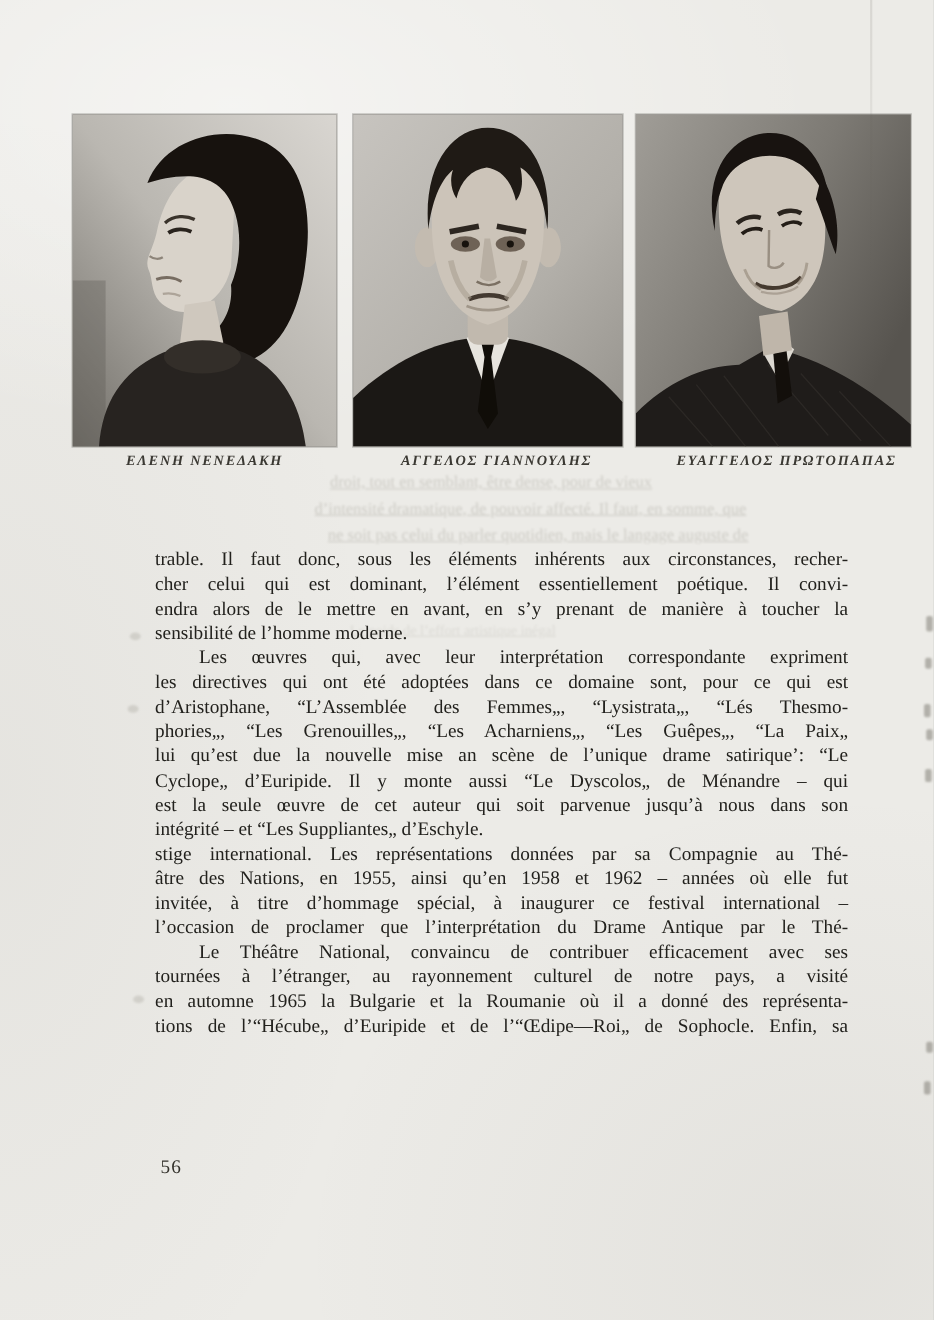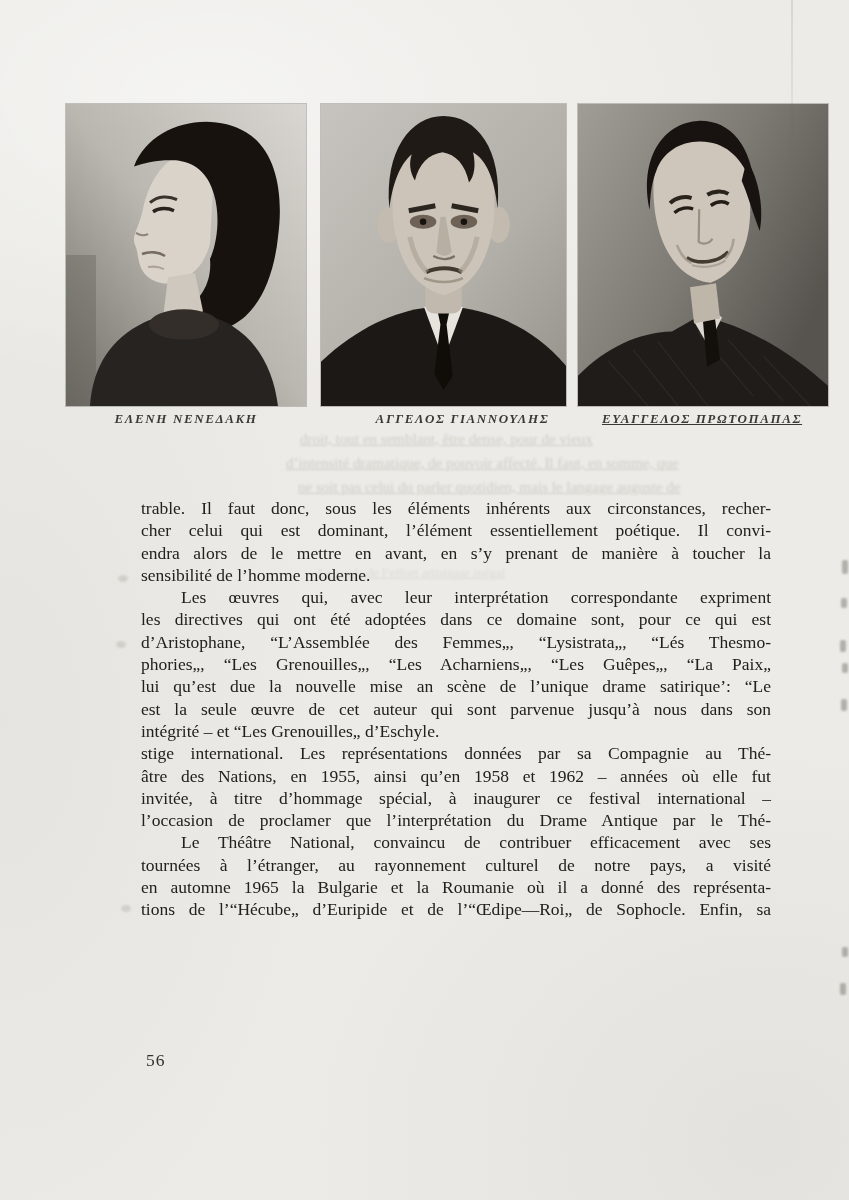--- a/index.html
+++ b/index.html
@@ -35,7 +35,7 @@
     white-space:nowrap;
   }
   #caption-1 { left:66px;  width:240px; }
-  #caption-2 { left:340px; width:245px; }
+  #caption-2 { left:329px; width:245px; }
   #caption-3 { left:577px; width:250px;text-decoration:underline; }
   
   .ghost {

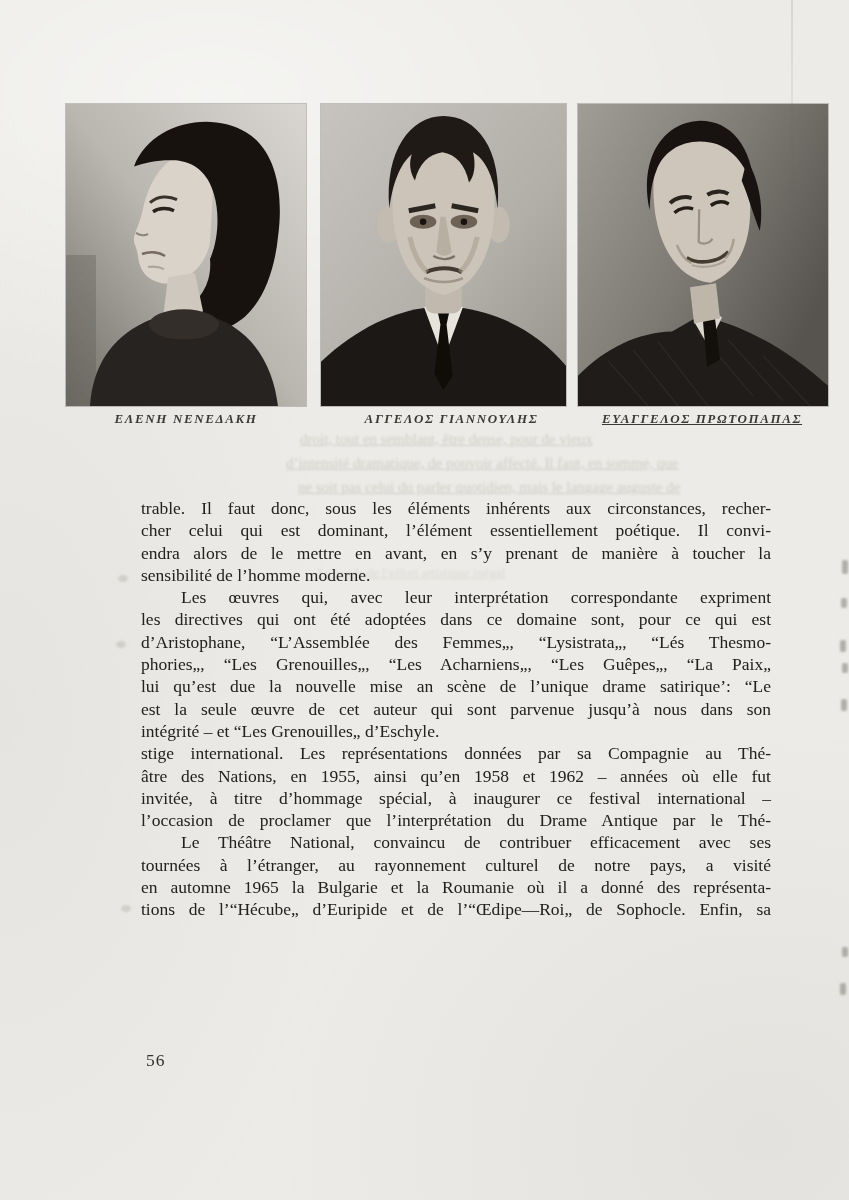--- a/index.html
+++ b/index.html
@@ -36,7 +36,7 @@
   }
   #caption-1 { left:66px;  width:240px; }
   #caption-2 { left:329px; width:245px; }
-  #caption-3 { left:577px; width:250px;text-decoration:underline; }
+  #caption-3 { left:590px; width:250px; }
   
   .ghost {
     position:absolute;

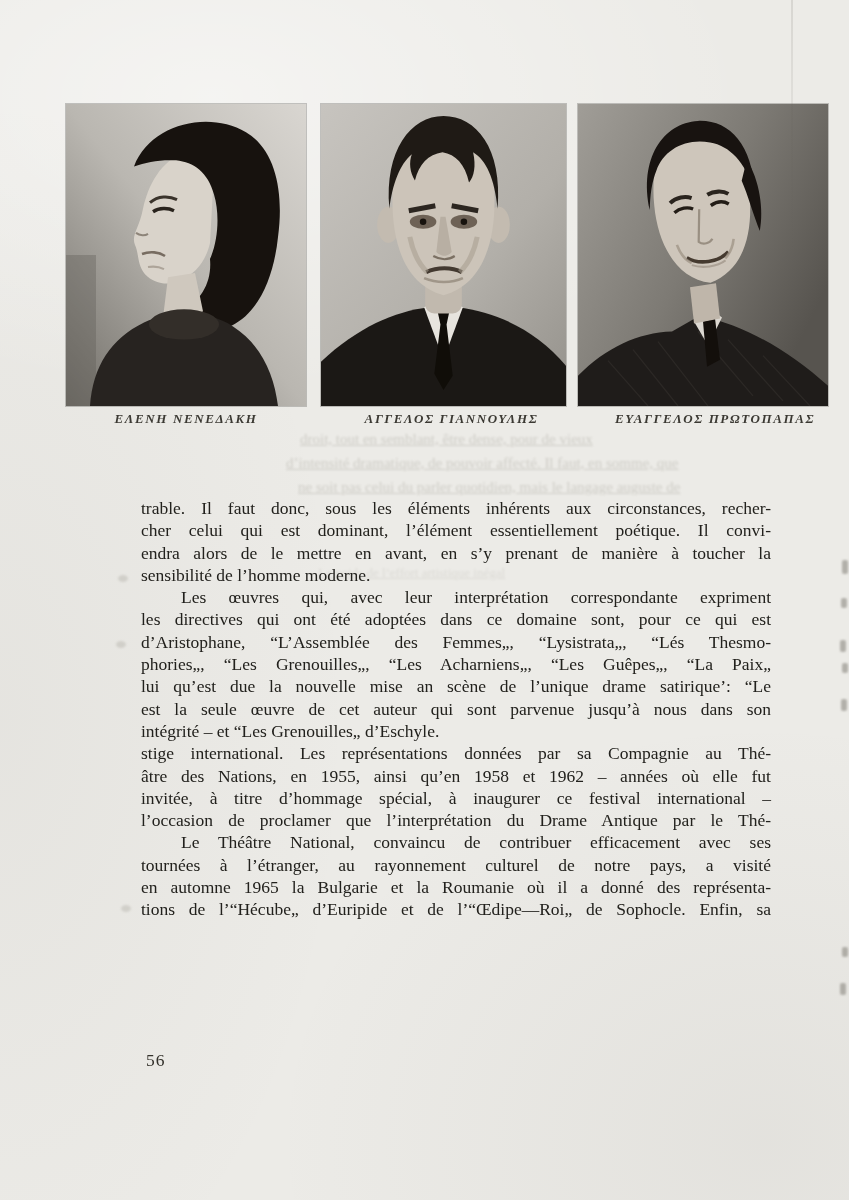--- a/index.html
+++ b/index.html
@@ -228,6 +228,7 @@
         <div class="tline">d’Aristophane, “L’Assemblée des Femmes„, “Lysistrata„, “Lés Thesmo-</div>
         <div class="tline">phories„, “Les Grenouilles„, “Les Acharniens„, “Les Guêpes„, “La Paix„</div>
         <div class="tline">lui qu’est due la nouvelle mise an scène de l’unique drame satirique’: “Le</div>
+        <div class="tline">Cyclope„ d’Euripide. Il y monte aussi “Le Dyscolos„ de Ménandre – qui</div>
         <div class="tline">est la seule œuvre de cet auteur qui sont parvenue jusqu’à nous dans son</div>
         <div class="tline lastline">intégrité – et “Les Grenouilles„ d’Eschyle.</div>
       </div>

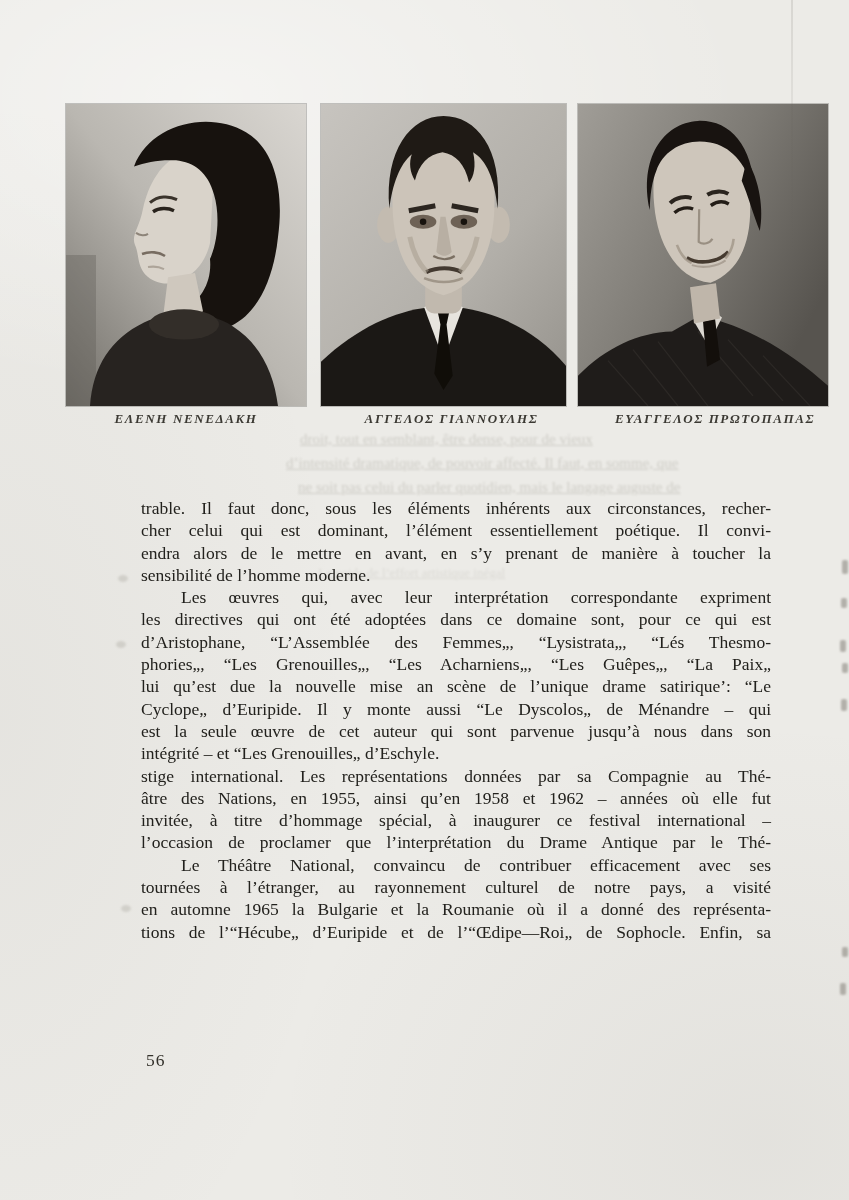--- a/index.html
+++ b/index.html
@@ -229,7 +229,7 @@
         <div class="tline">phories„, “Les Grenouilles„, “Les Acharniens„, “Les Guêpes„, “La Paix„</div>
         <div class="tline">lui qu’est due la nouvelle mise an scène de l’unique drame satirique’: “Le</div>
         <div class="tline">Cyclope„ d’Euripide. Il y monte aussi “Le Dyscolos„ de Ménandre – qui</div>
-        <div class="tline">est la seule œuvre de cet auteur qui sont parvenue jusqu’à nous dans son</div>
+        <div class="tline">est la seule œuvre de cet auteur qui soit parvenue jusqu’à nous dans son</div>
         <div class="tline lastline">intégrité – et “Les Grenouilles„ d’Eschyle.</div>
       </div>
       <div>

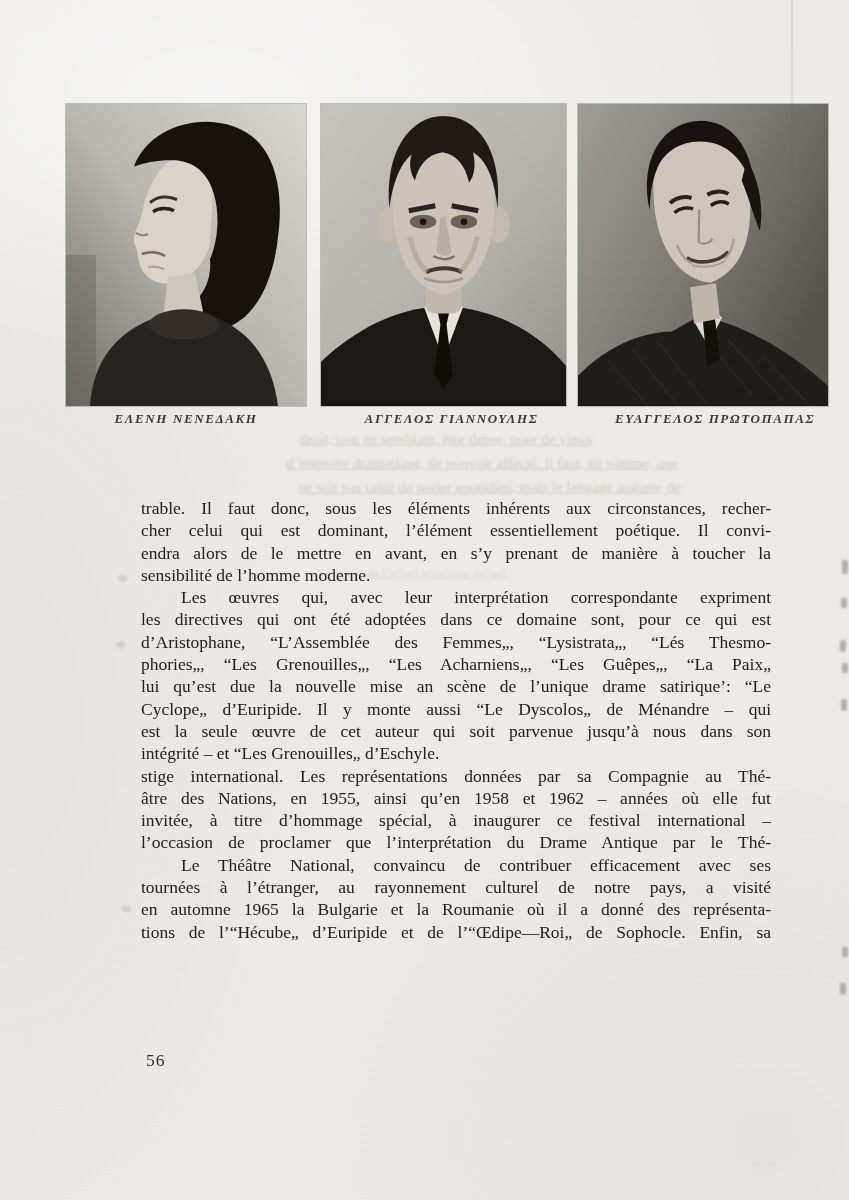--- a/index.html
+++ b/index.html
@@ -230,7 +230,7 @@
         <div class="tline">lui qu’est due la nouvelle mise an scène de l’unique drame satirique’: “Le</div>
         <div class="tline">Cyclope„ d’Euripide. Il y monte aussi “Le Dyscolos„ de Ménandre – qui</div>
         <div class="tline">est la seule œuvre de cet auteur qui soit parvenue jusqu’à nous dans son</div>
-        <div class="tline lastline">intégrité – et “Les Grenouilles„ d’Eschyle.</div>
+        <div class="tline lastline">intégrité – et “Les Suppliantes„ d’Eschyle.</div>
       </div>
       <div>
         <div class="tline">stige international. Les représentations données par sa Compagnie au Thé-</div>

